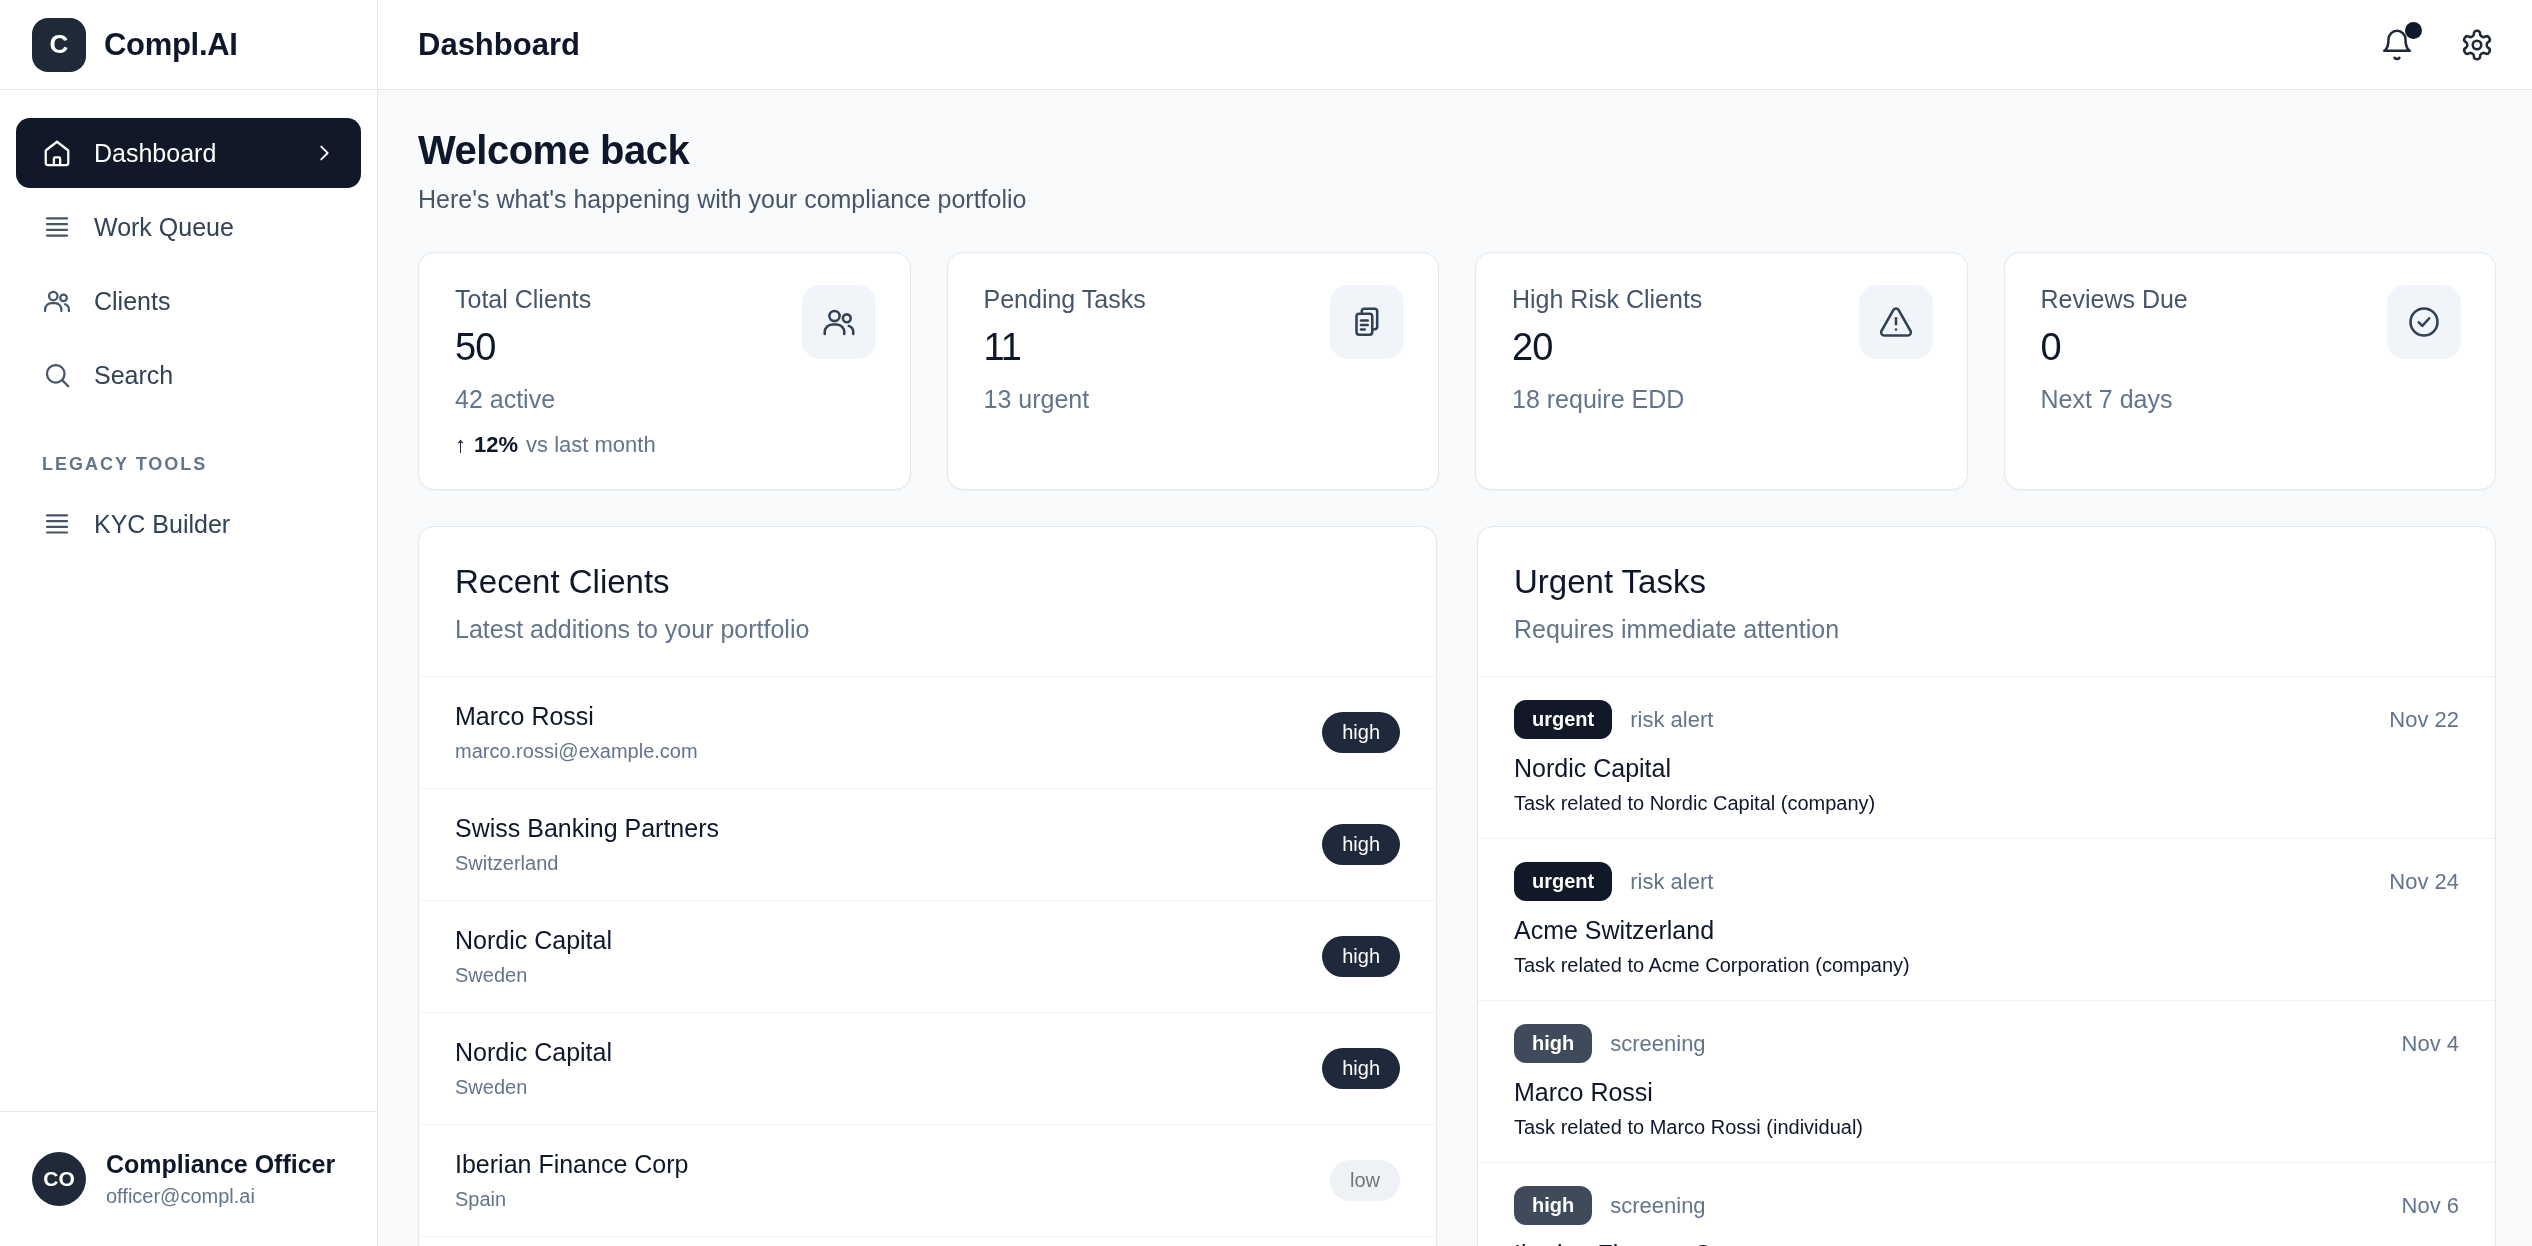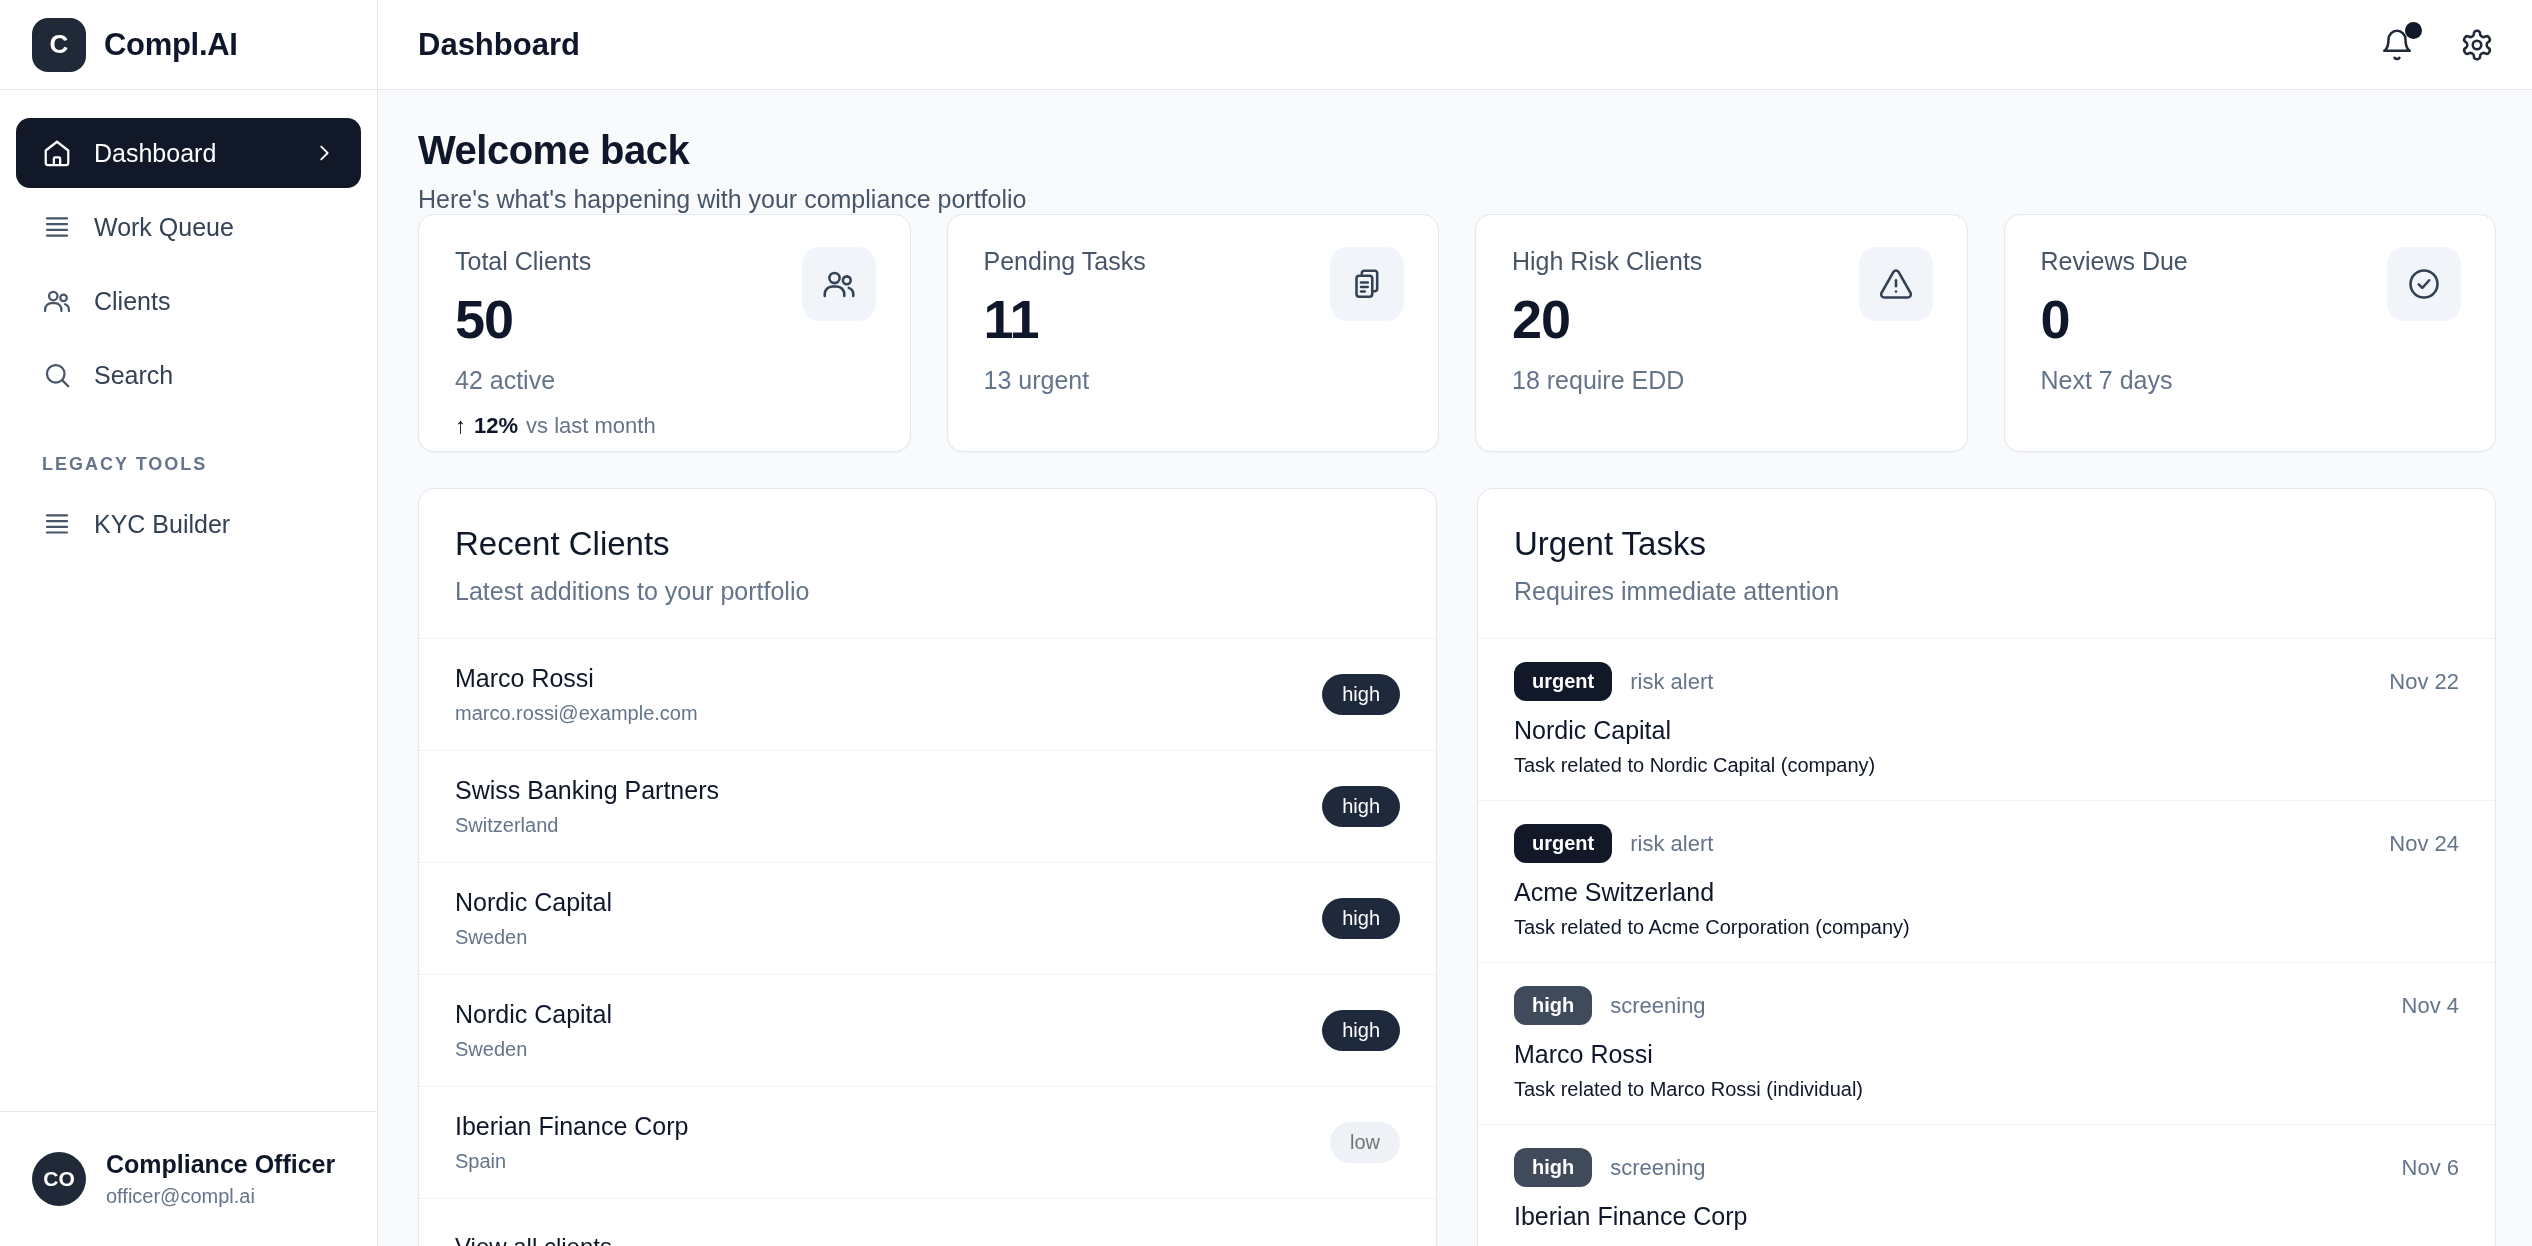--- a/index.html
+++ b/index.html
@@ -73,7 +73,7 @@
 
   
   .stats {
-    display:grid; grid-template-columns:repeat(4,1fr); gap:36px; 
+    display:grid; grid-template-columns:repeat(4,1fr); gap:36px; margin-top:38px;
   }
   .stat-card {
     position:relative; background:#fff; border:1px solid #e2e8f0; border-radius:16px;

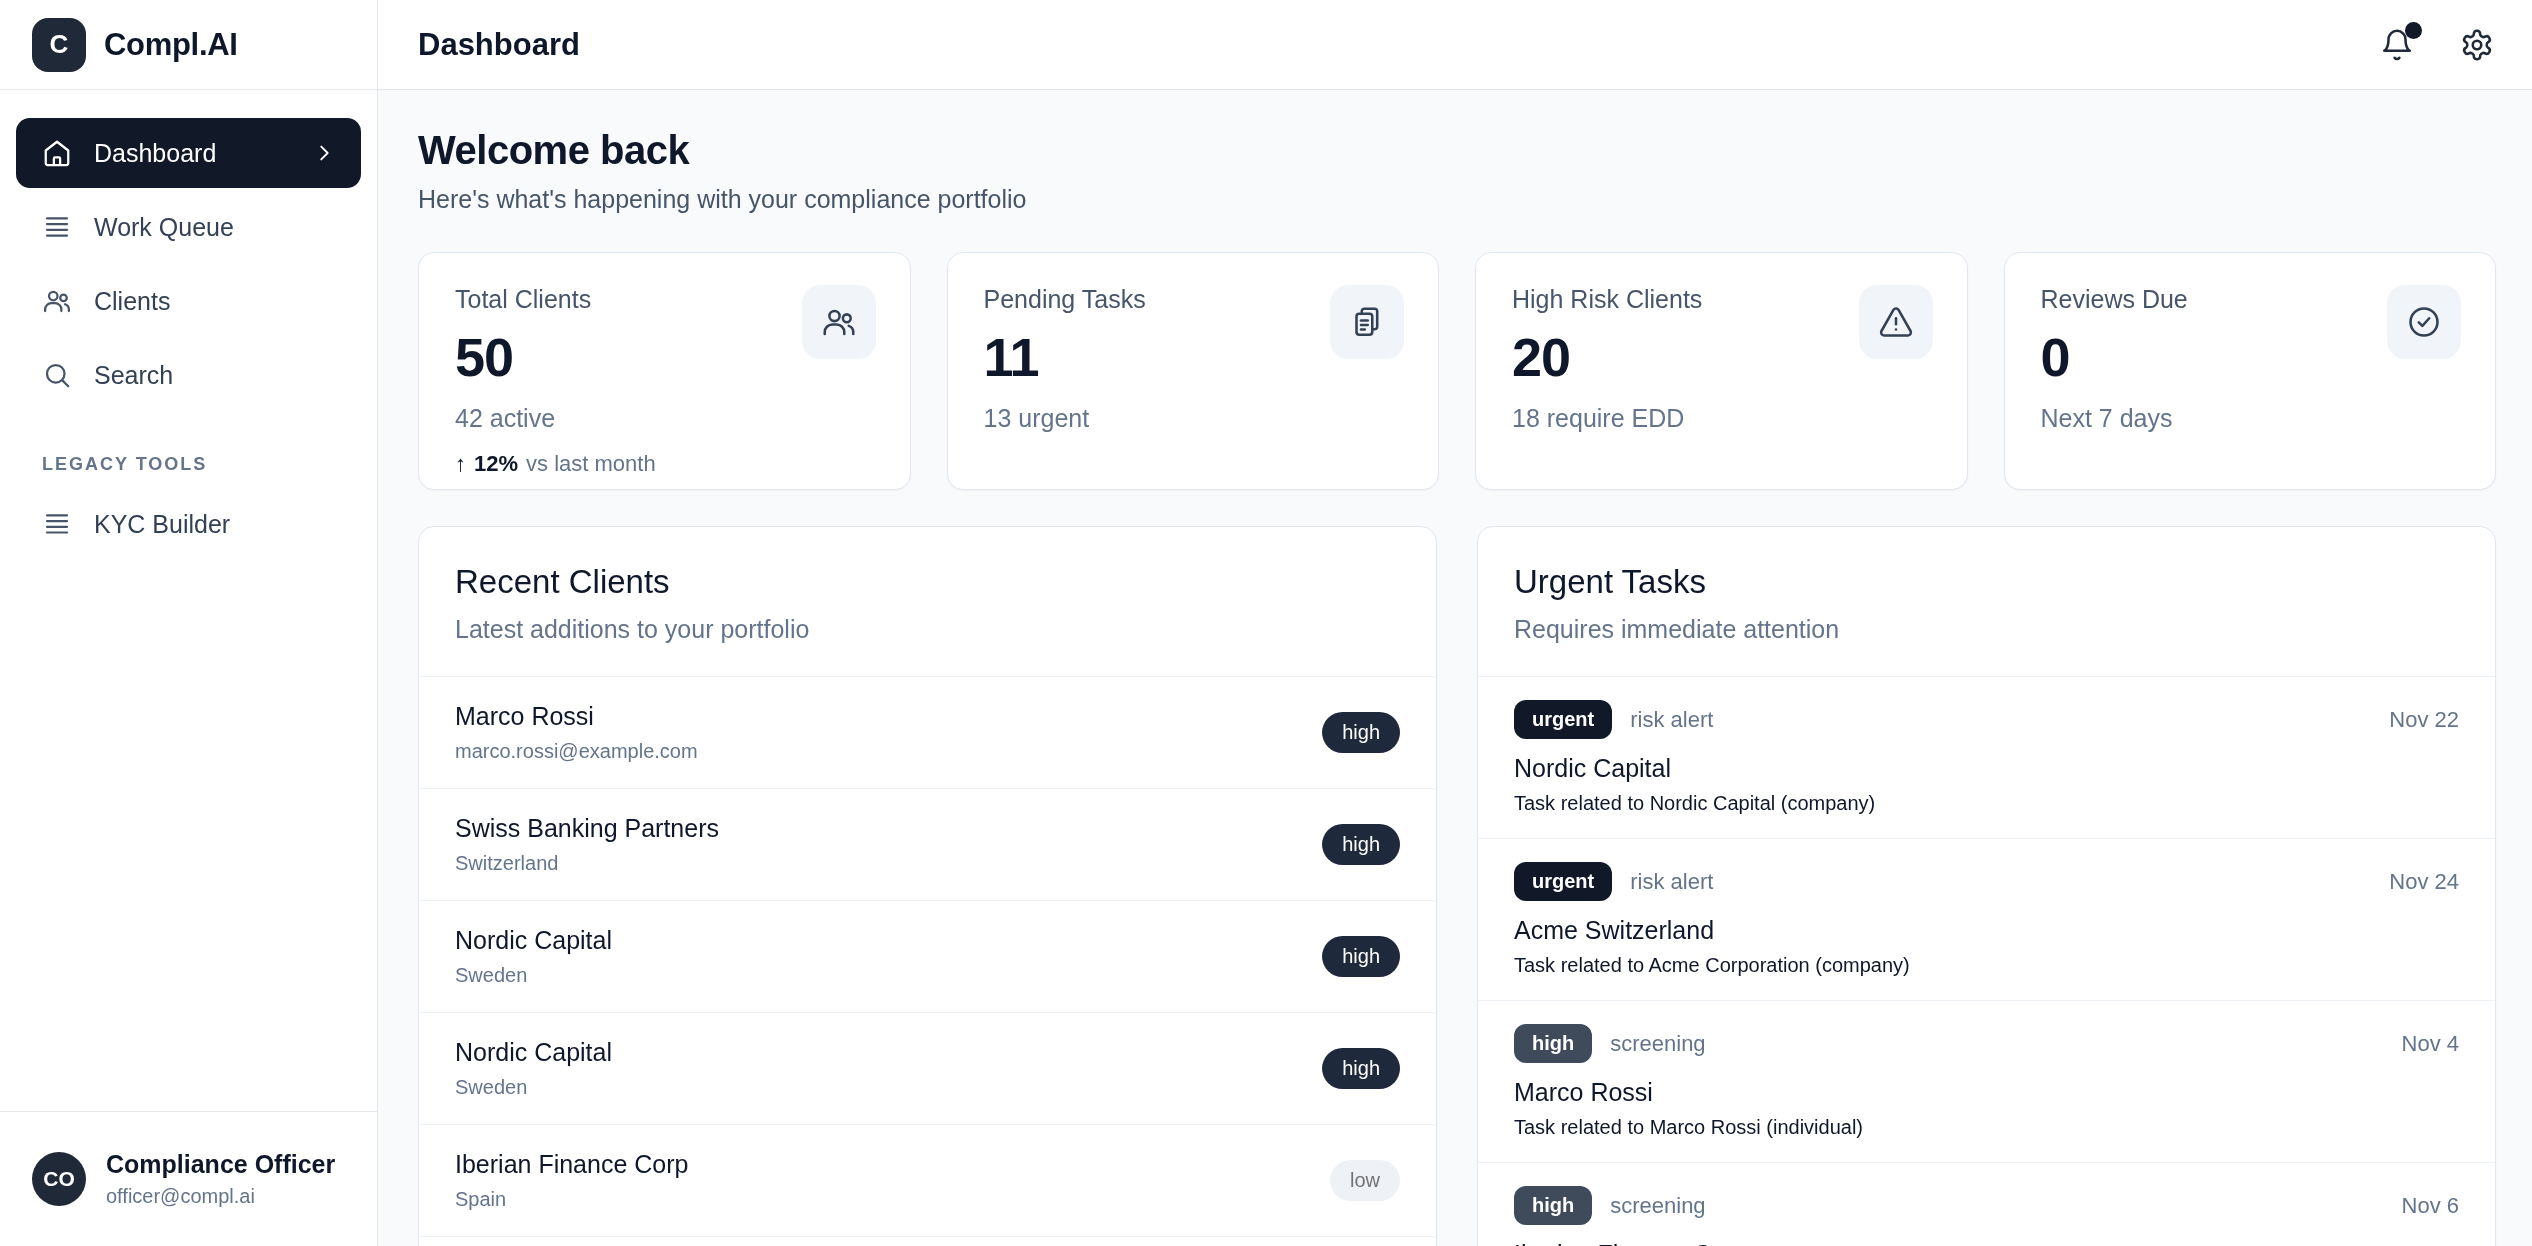--- a/index.html
+++ b/index.html
@@ -80,7 +80,7 @@
     height:238px; padding:32px 36px; box-shadow:0 1px 2px rgba(15,23,42,0.04);
   }
   .stat-label { font-size:25px; font-weight:500; color:#475569; }
-  .stat-value { font-size:54px; font-weight:700; color:#0f172a; margin-top:12px; letter-spacing:-1px; }
+  .stat-value { font-size:38px; font-weight:400; color:#0f172a; margin-top:12px; letter-spacing:-1px; }
   .stat-sub { font-size:25px; color:#64748b; margin-top:16px; }
   .stat-trend { margin-top:18px; font-size:22px; color:#64748b; display:flex; align-items:center; gap:8px; }
   .stat-trend .arrow { color:#0f172a; font-weight:700; }

